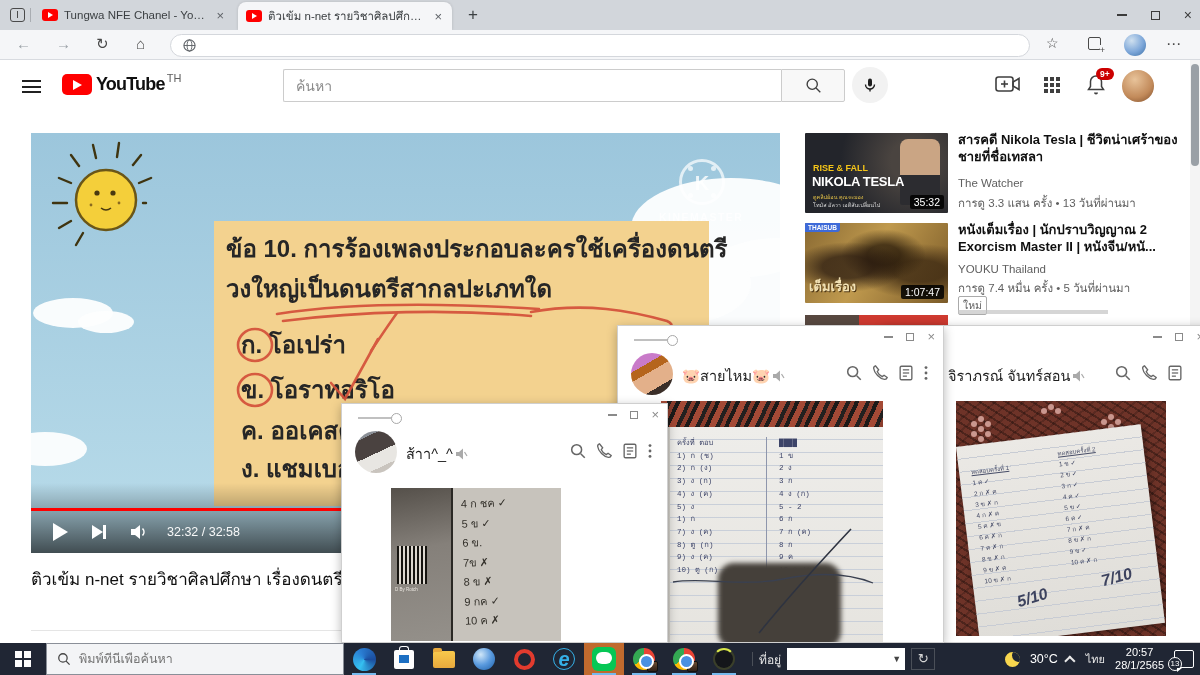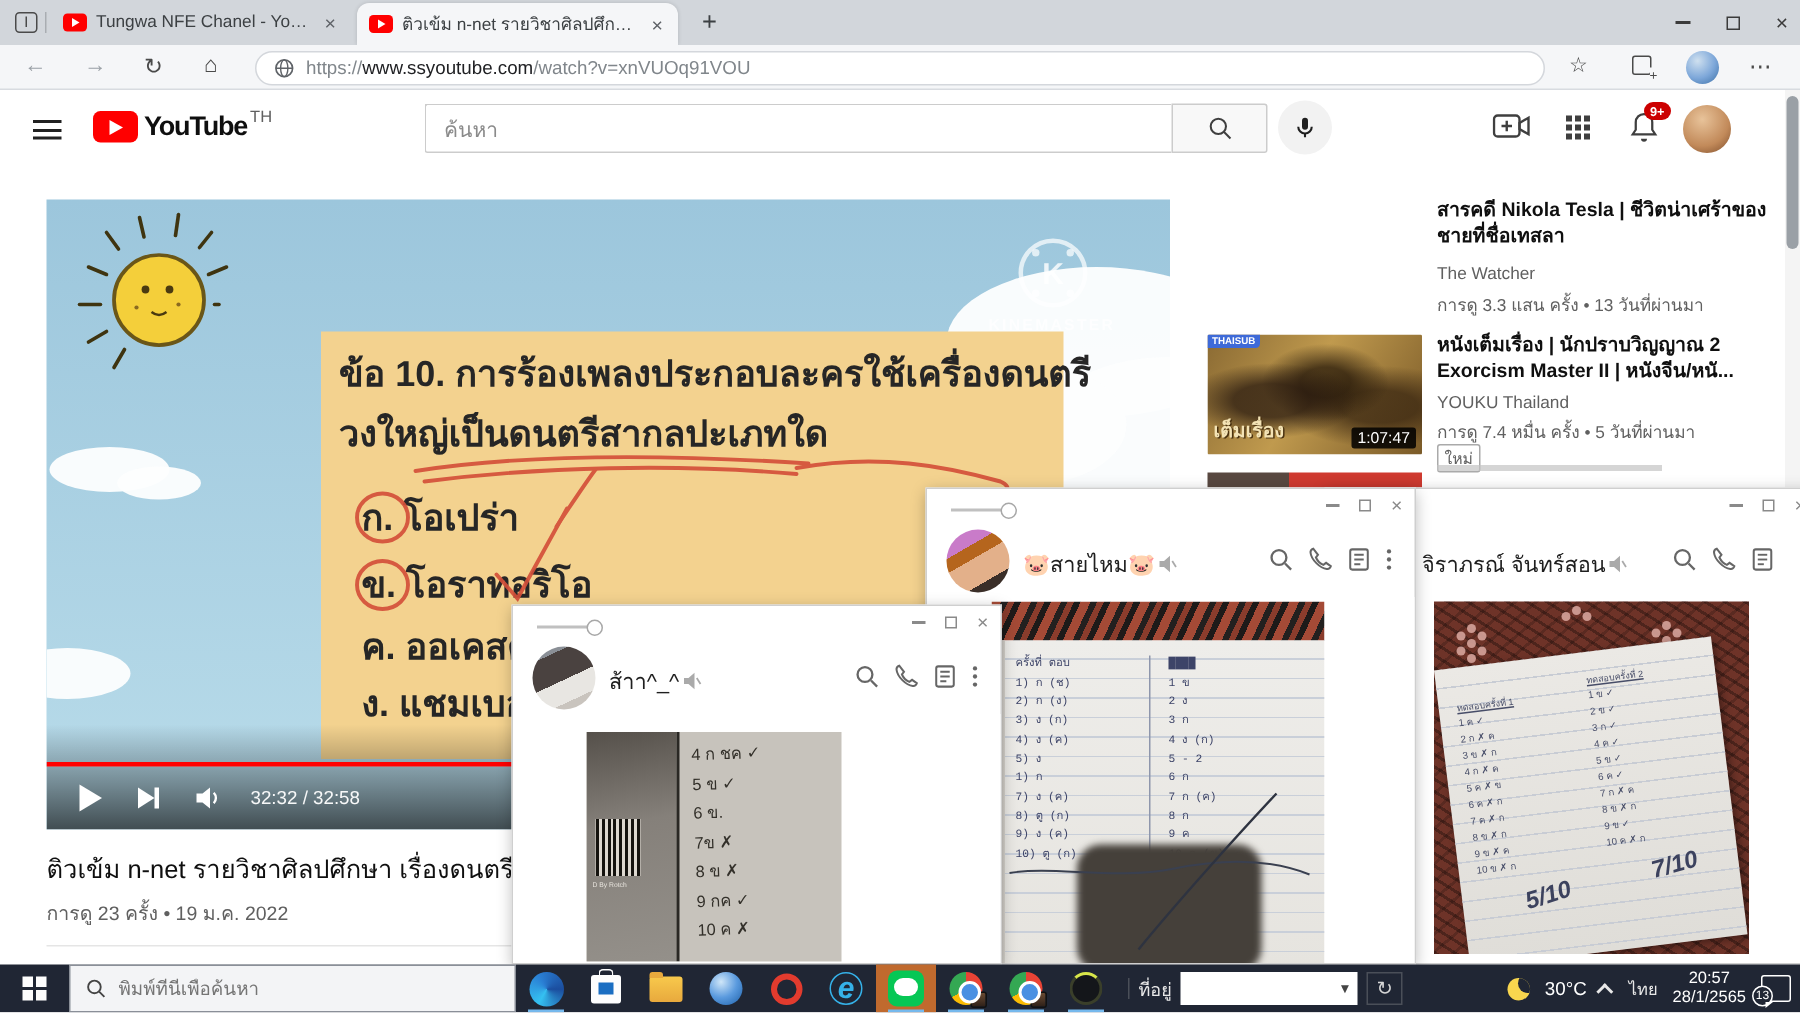--- a/index.html
+++ b/index.html
@@ -238,7 +238,6 @@
           <ellipse cx="7" cy="7" rx="2.6" ry="6" fill="none" stroke="#5f6368" stroke-width="1"></ellipse>
           <line x1="1" y1="7" x2="13" y2="7" stroke="#5f6368" stroke-width="1"></line>
         </svg>
-        <span class="urltext"><span>https://</span><span class="host">www.ssyoutube.com</span><span>/watch?v=xnVUOq91VOU</span></span>
       </div>
       <span class="navic" style="left:1046px;font-size:14px">☆</span>
       <span class="collic"></span>

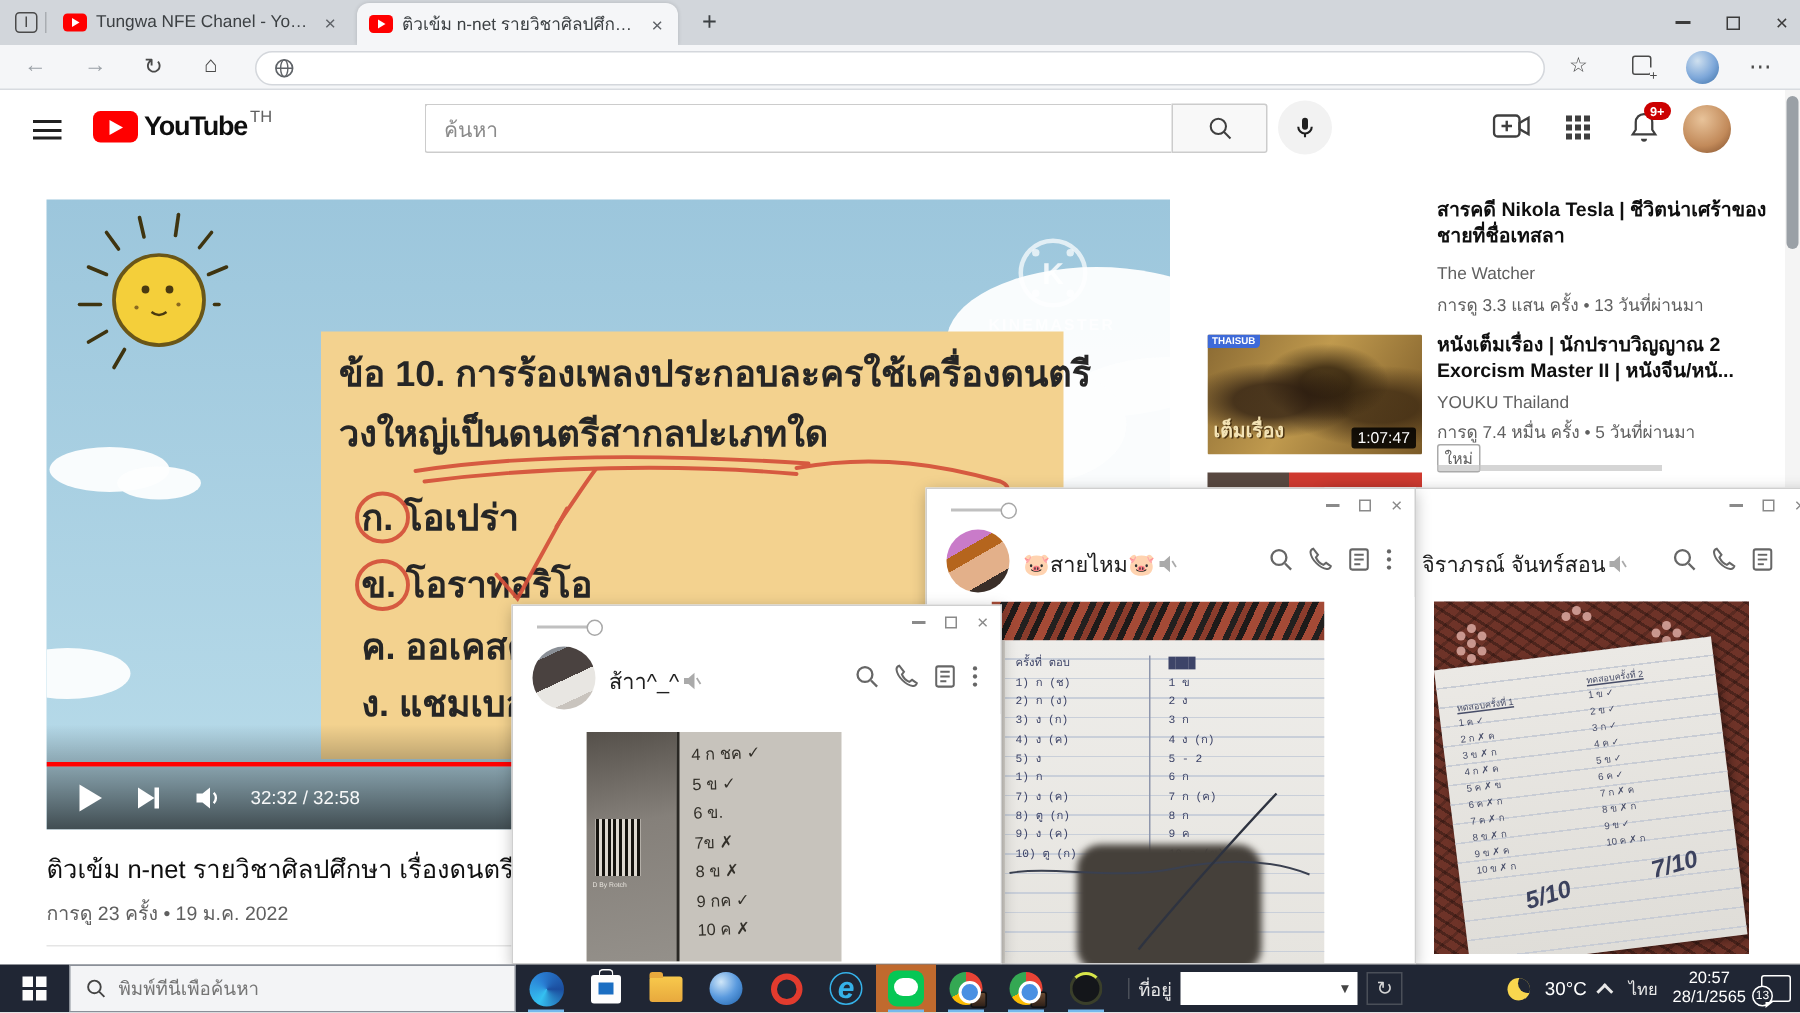--- a/index.html
+++ b/index.html
@@ -369,6 +369,16 @@
       <div class="vdivider"></div>
 
       <div class="rec" style="top:73px;height:88px">
+        <div class="thumb">
+          <div class="t1bg">
+            <div class="t1face"></div>
+            <div class="t1rise">RISE &amp; FALL</div>
+            <div class="t1name">NIKOLA TESLA</div>
+            <div class="t1s1">ดูคลิปย้อน คุณจะมอง</div>
+            <div class="t1s2">โทมัส อัลวา เอดิสันเปลี่ยนไป</div>
+          </div>
+          <span class="dur">35:32</span>
+        </div>
         <div class="rtitle">สารคดี Nikola Tesla | ชีวิตน่าเศร้าของชายที่ชื่อเทสลา</div>
         <div class="rchan" style="top:44px">The Watcher</div>
         <div class="rmeta" style="top:61px">การดู 3.3 แสน ครั้ง • 13 วันที่ผ่านมา</div>

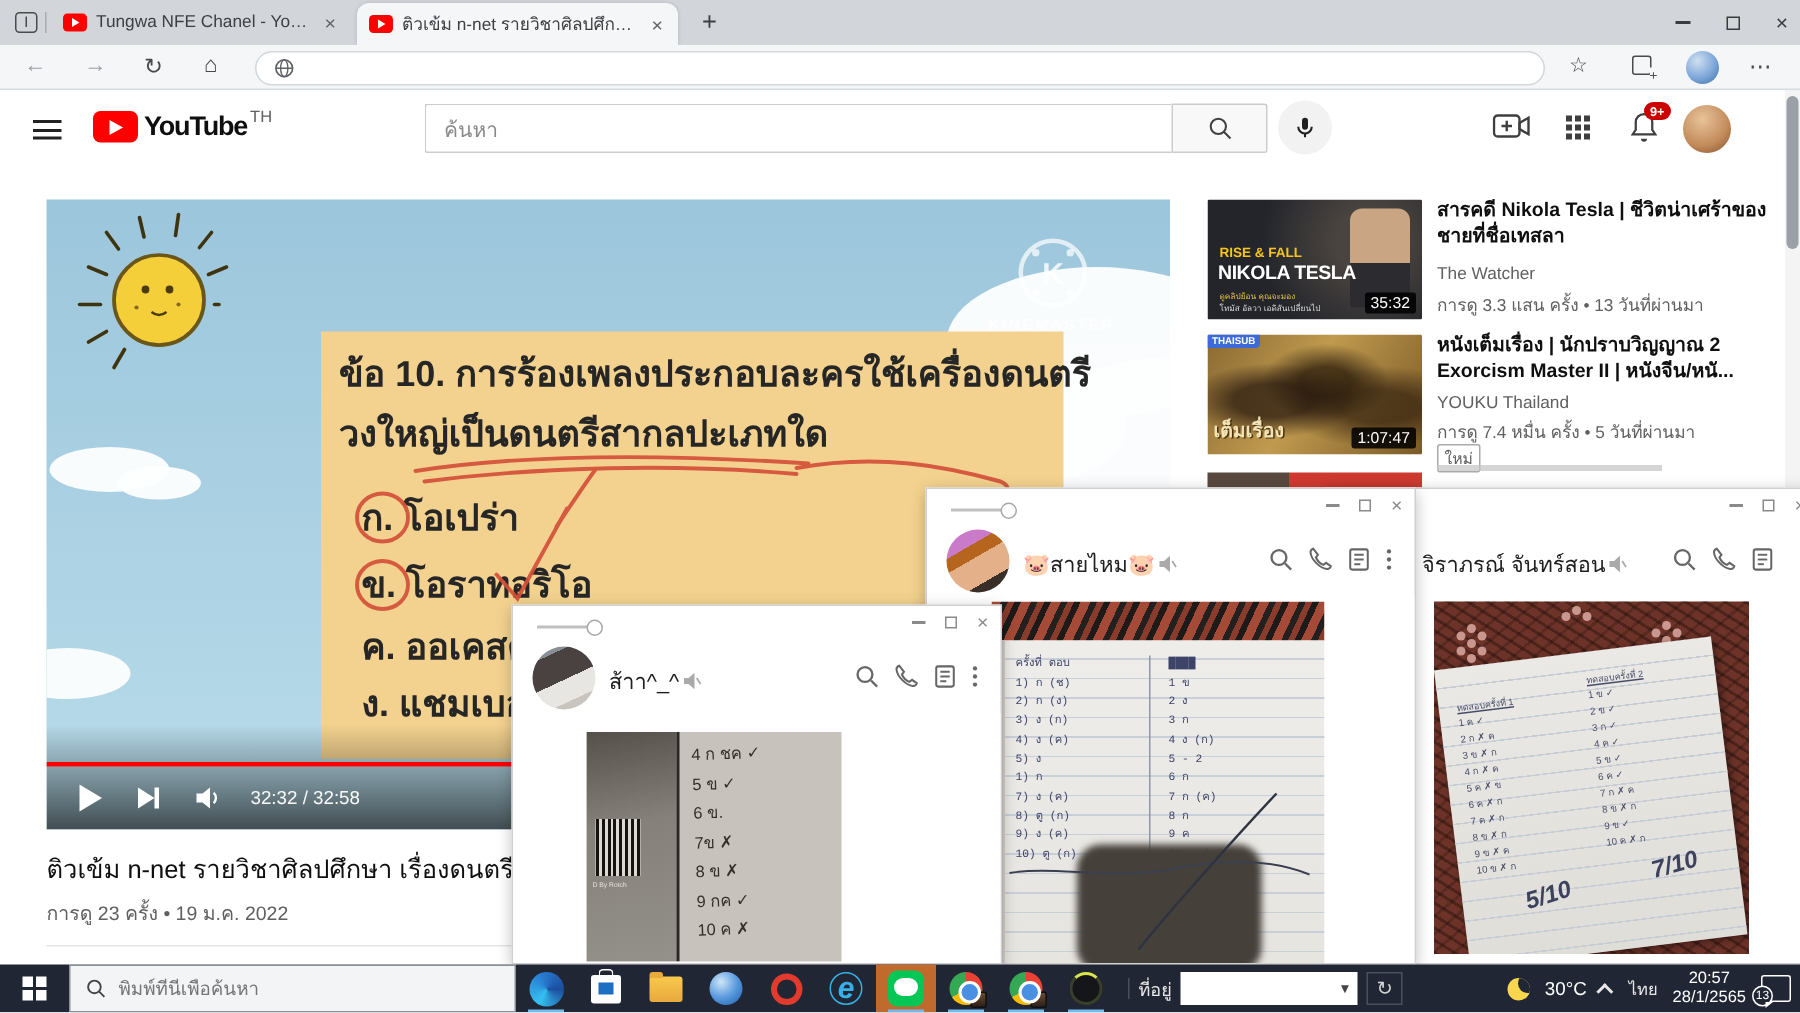--- a/index.html
+++ b/index.html
@@ -365,7 +365,6 @@
       </div>
 
       <div class="vtitle">ติวเข้ม n-net รายวิชาศิลปศึกษา เรื่องดนตรีสากล</div>
-      <div class="vmeta">การดู 23 ครั้ง • 19 ม.ค. 2022</div>
       <div class="vdivider"></div>
 
       <div class="rec" style="top:73px;height:88px">

